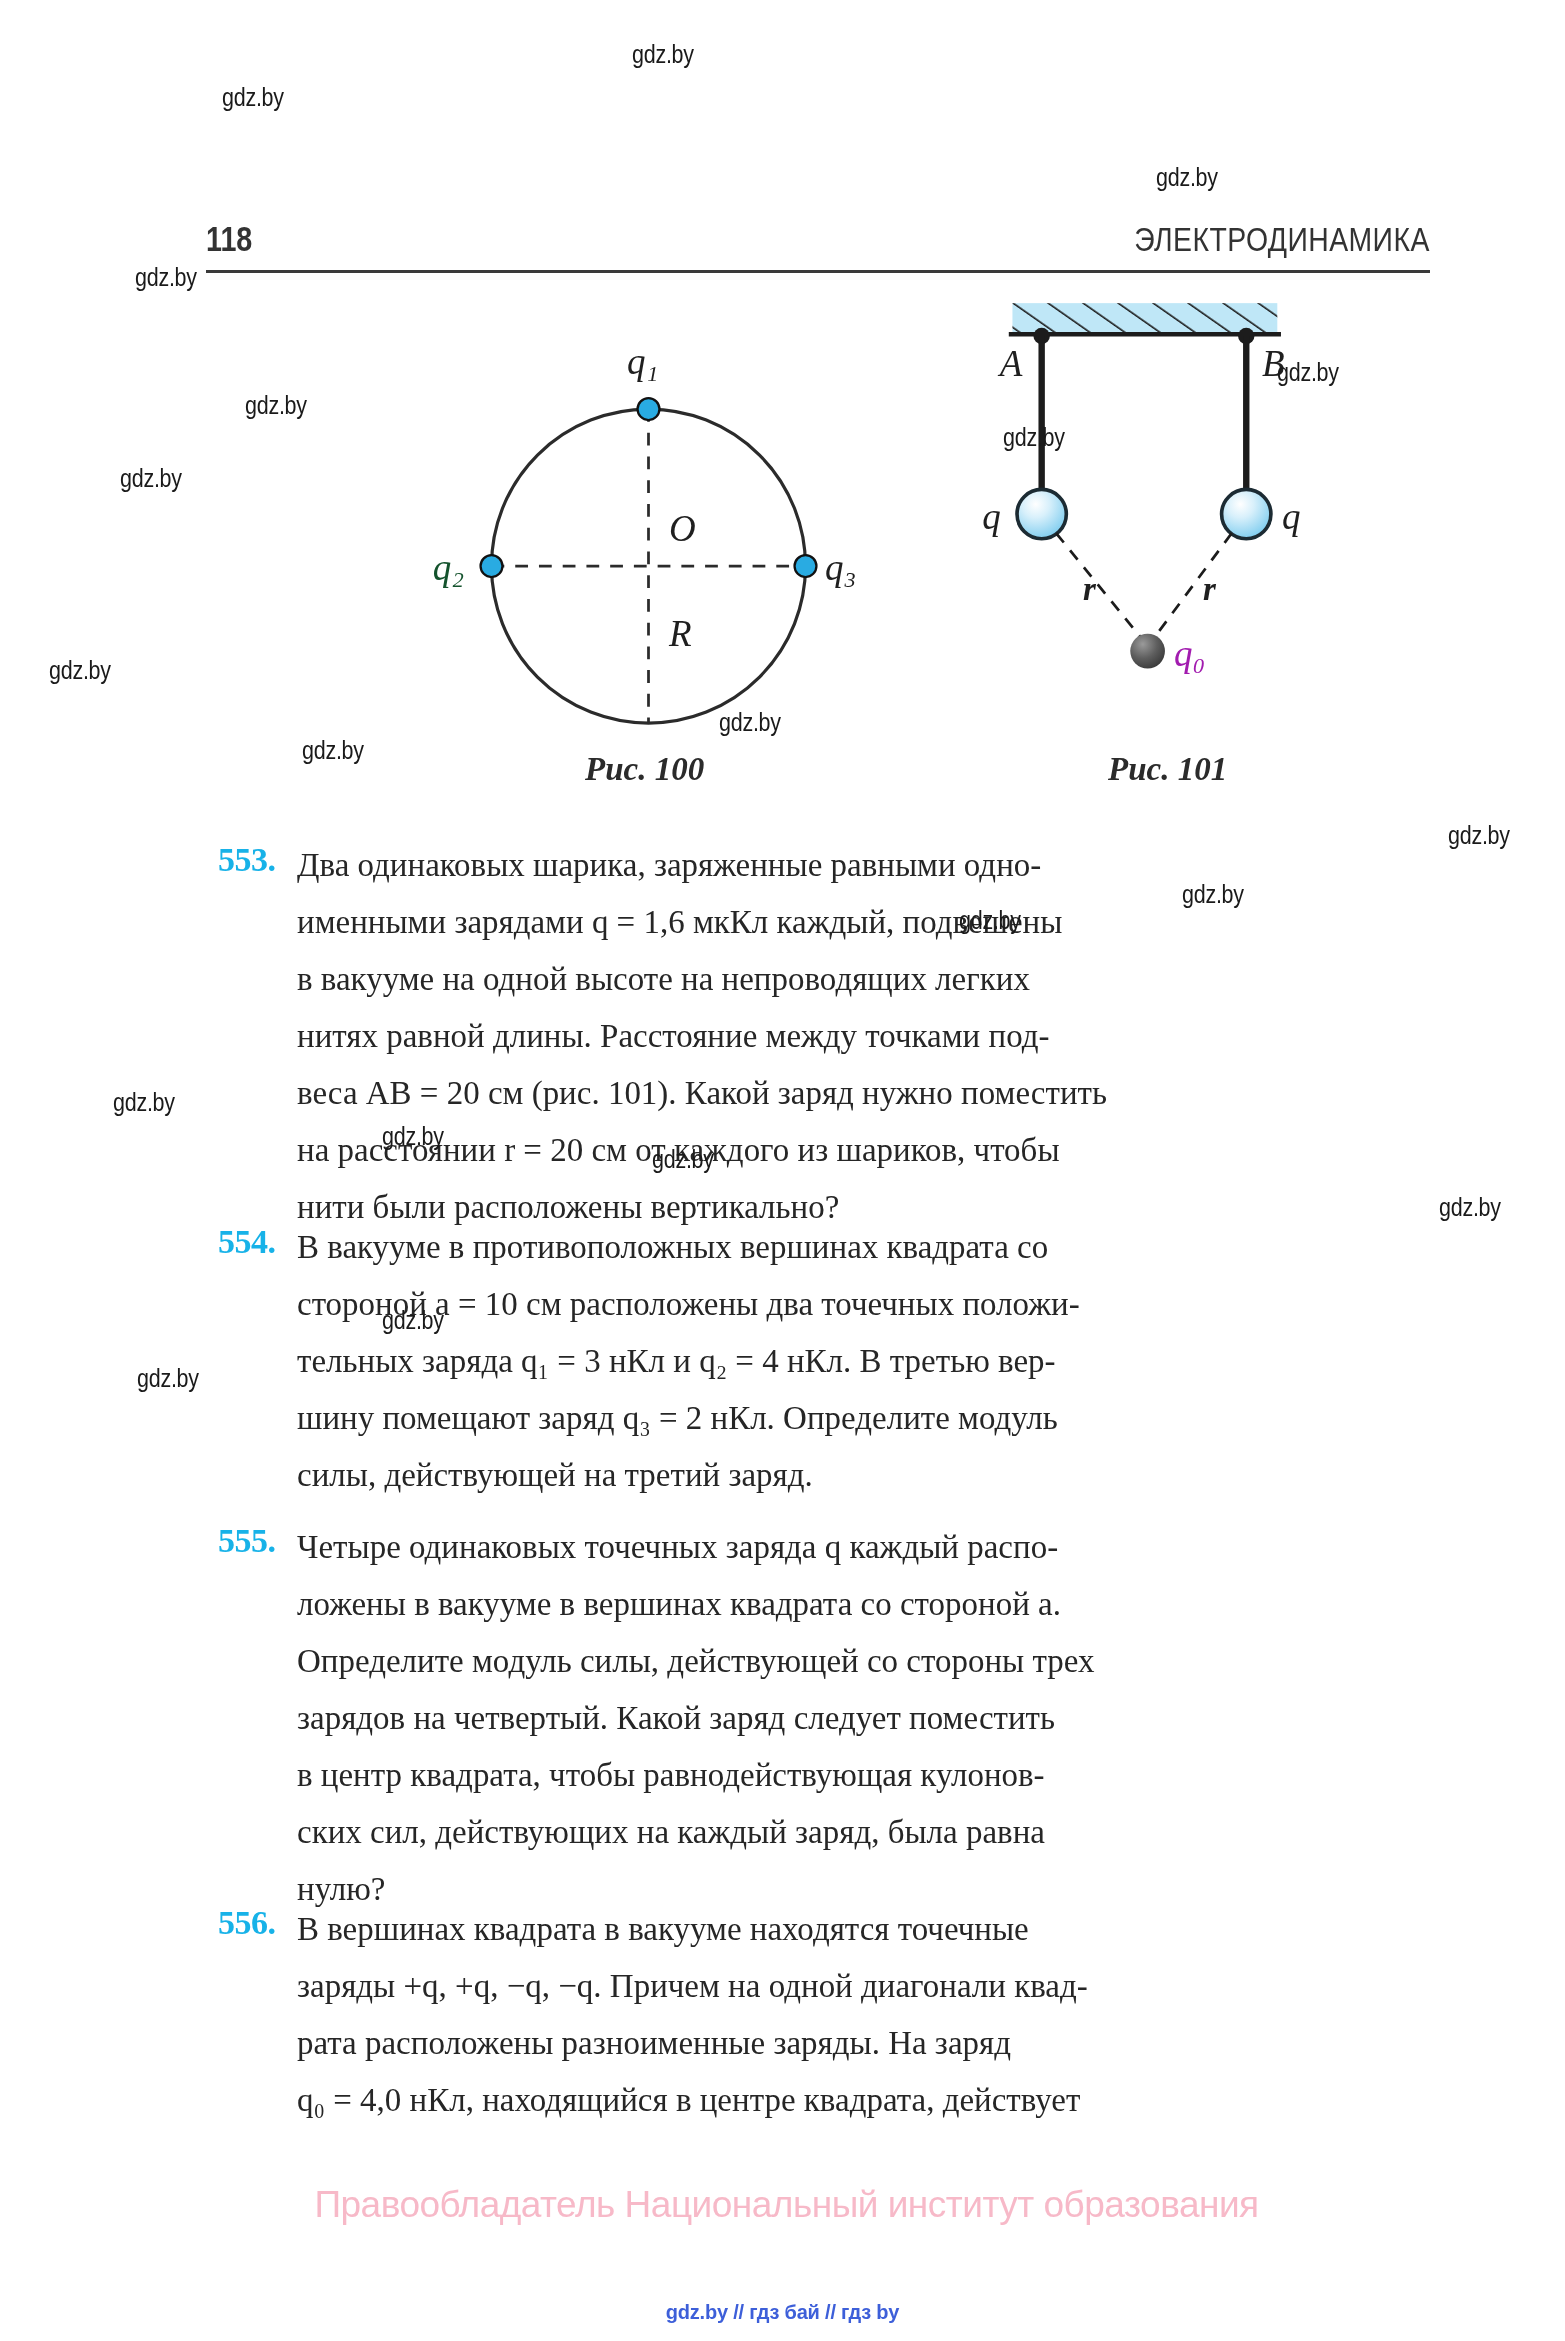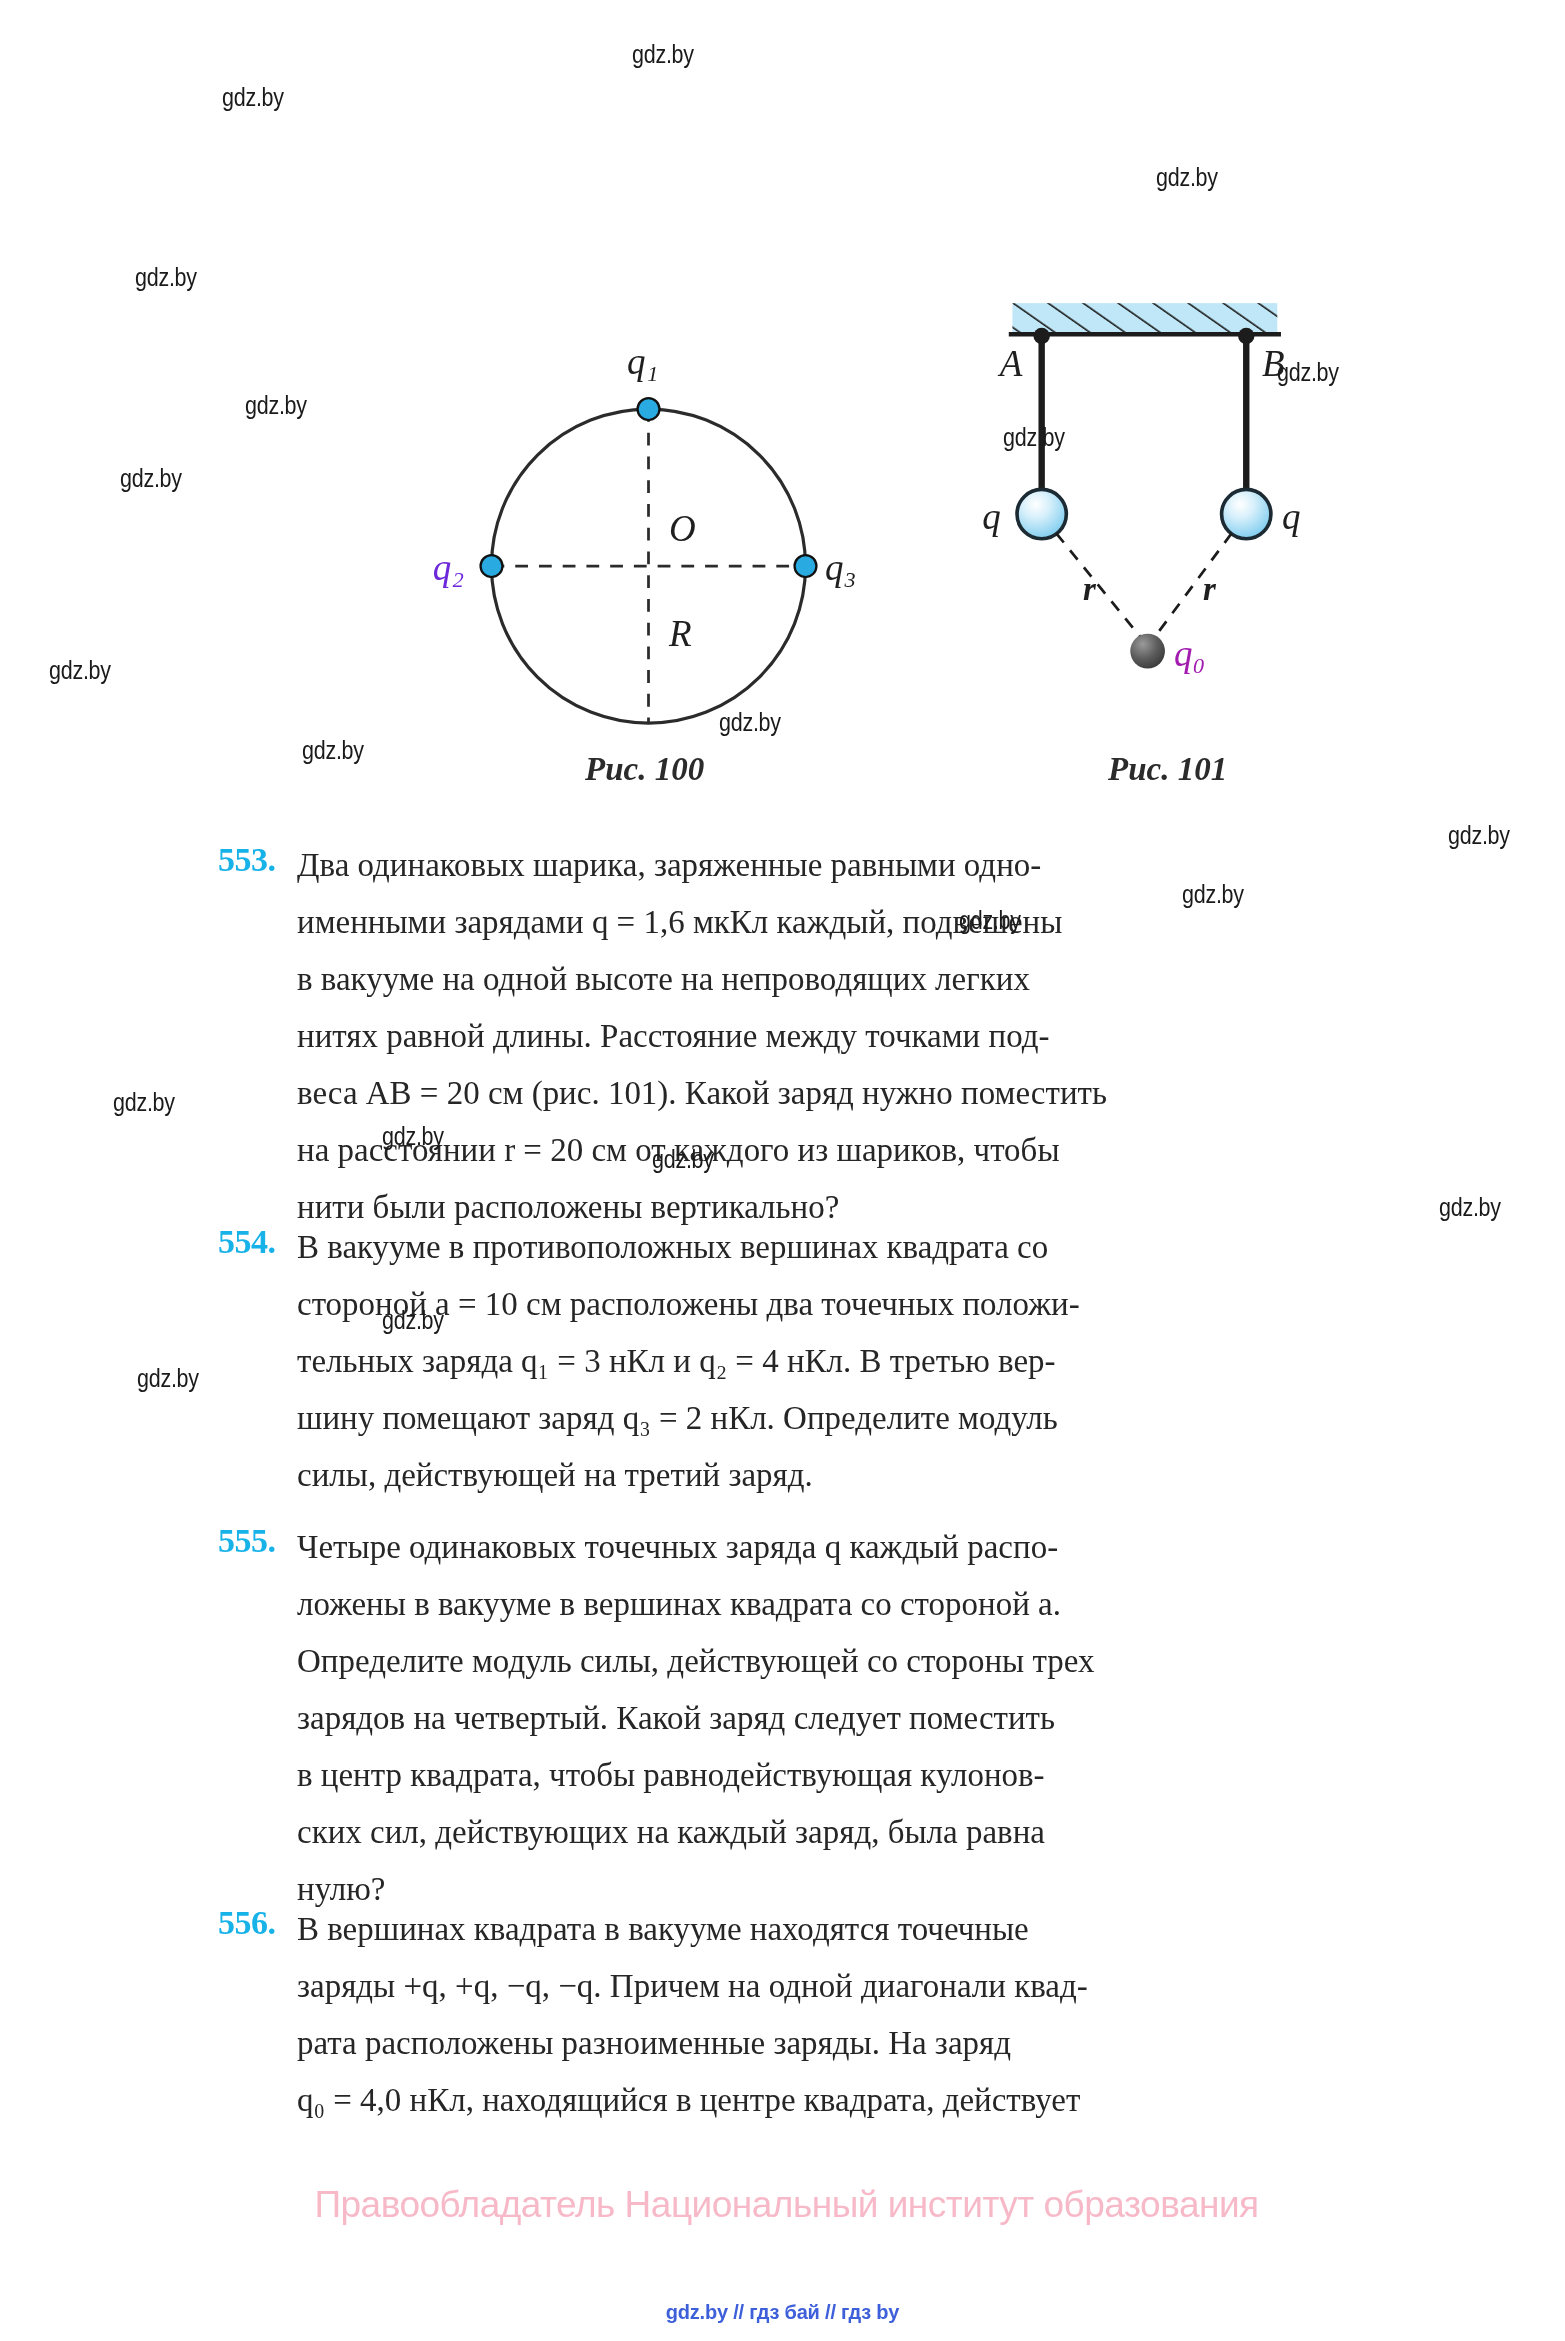--- a/index.html
+++ b/index.html
@@ -146,6 +146,11 @@
 <div id="page">
 
 
+  <div class="header">
+    <div class="page-number">118</div>
+    <div class="header-title">ЭЛЕКТРОДИНАМИКА</div>
+    <div class="header-rule"></div>
+  </div>
 
   <div class="figwrap" style="left:420px; top:347px; width:457px; height:429px;">
     <svg width="457" height="429" viewBox="0 0 500 470">

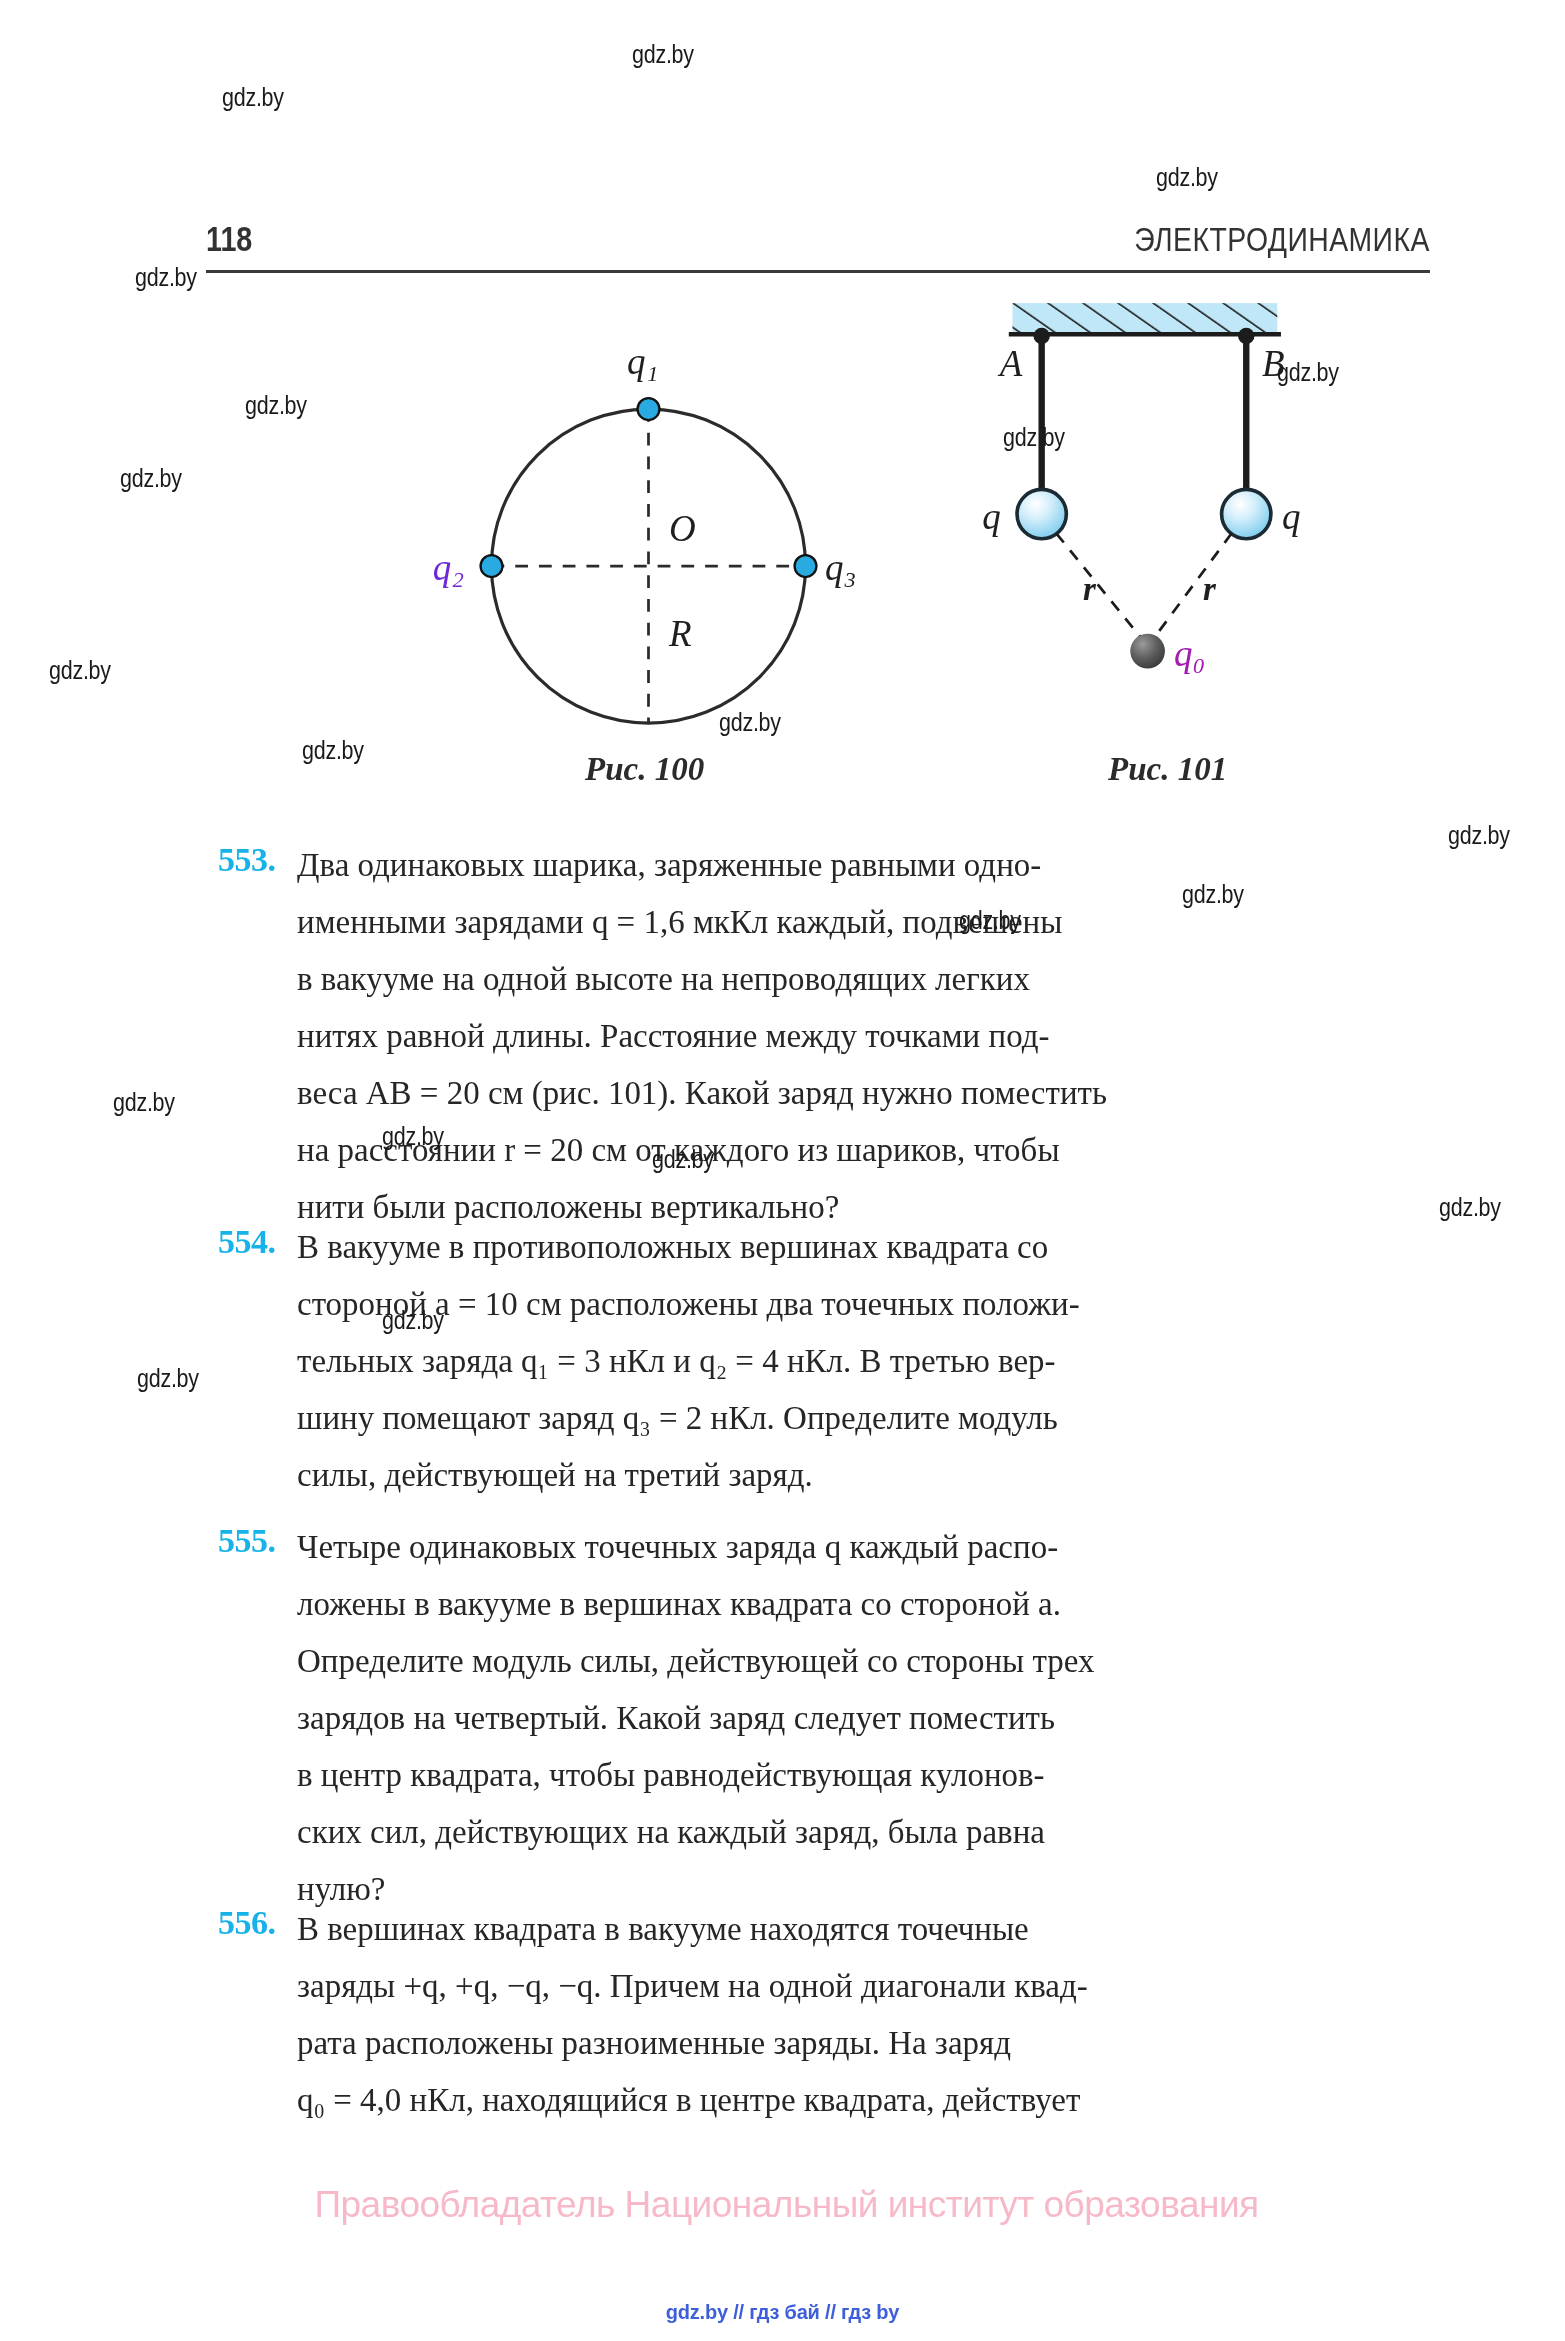--- a/index.html
+++ b/index.html
@@ -167,7 +167,7 @@
     </svg>
 
     <div style="position:absolute; left:207px; top:-7.3px; font-style:italic; font-size:37px; color:#1f1f1f;">q₁</div>
-    <div style="position:absolute; left:12.8px; top:199px; font-style:italic; font-size:37px; color:#6d28d9;">q₂</div>
+    <div style="position:absolute; left:12.8px; top:199px; font-style:italic; font-size:37px; color:#14532d;">q₂</div>
     <div style="position:absolute; left:405px; top:199px; font-style:italic; font-size:37px; color:#1f1f1f;">q₃</div>
     <div style="position:absolute; left:249px; top:160px; font-style:italic; font-size:37px; color:#1f1f1f;">O</div>
     <div style="position:absolute; left:249px; top:265px; font-style:italic; font-size:37px; color:#1f1f1f;">R</div>

